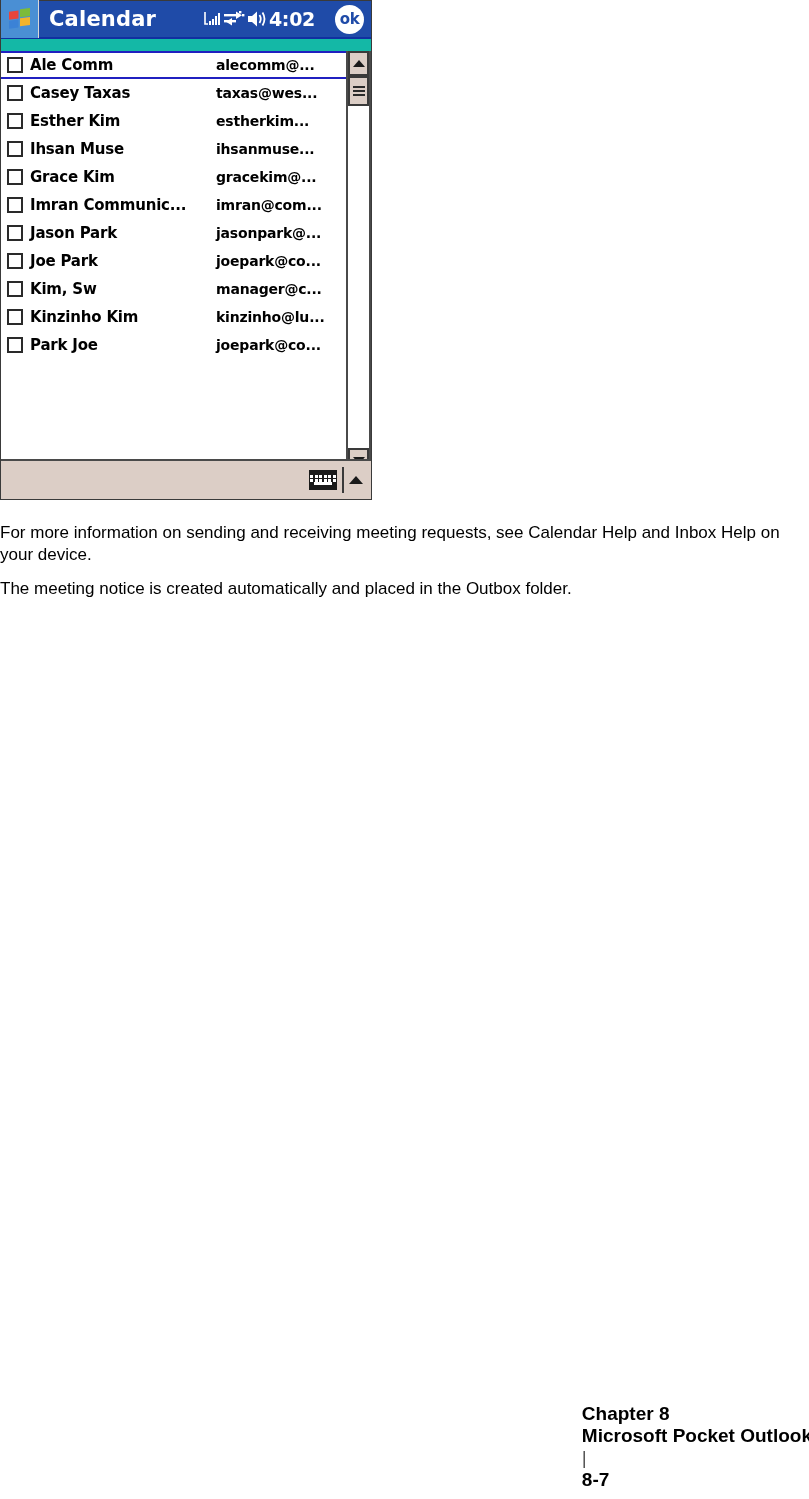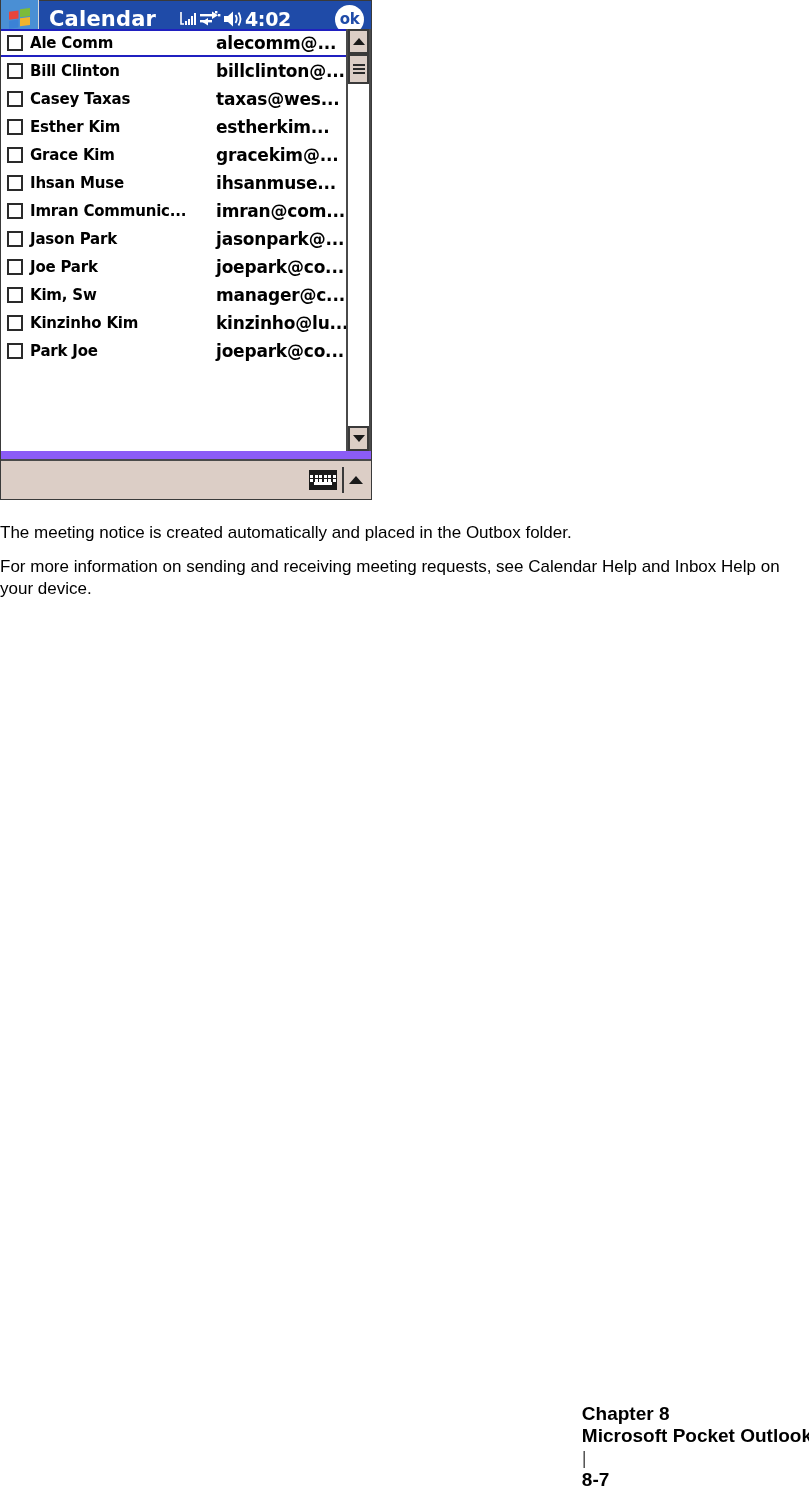--- a/index.html
+++ b/index.html
@@ -22,7 +22,7 @@
     top: 0px;
     width: 372px;
     height: 500px;
-    background: #8b5cf6;
+    background: #14b8a6;
     border: 1px solid #3a3a3a;
     box-sizing: border-box;
     padding-left: 39px;

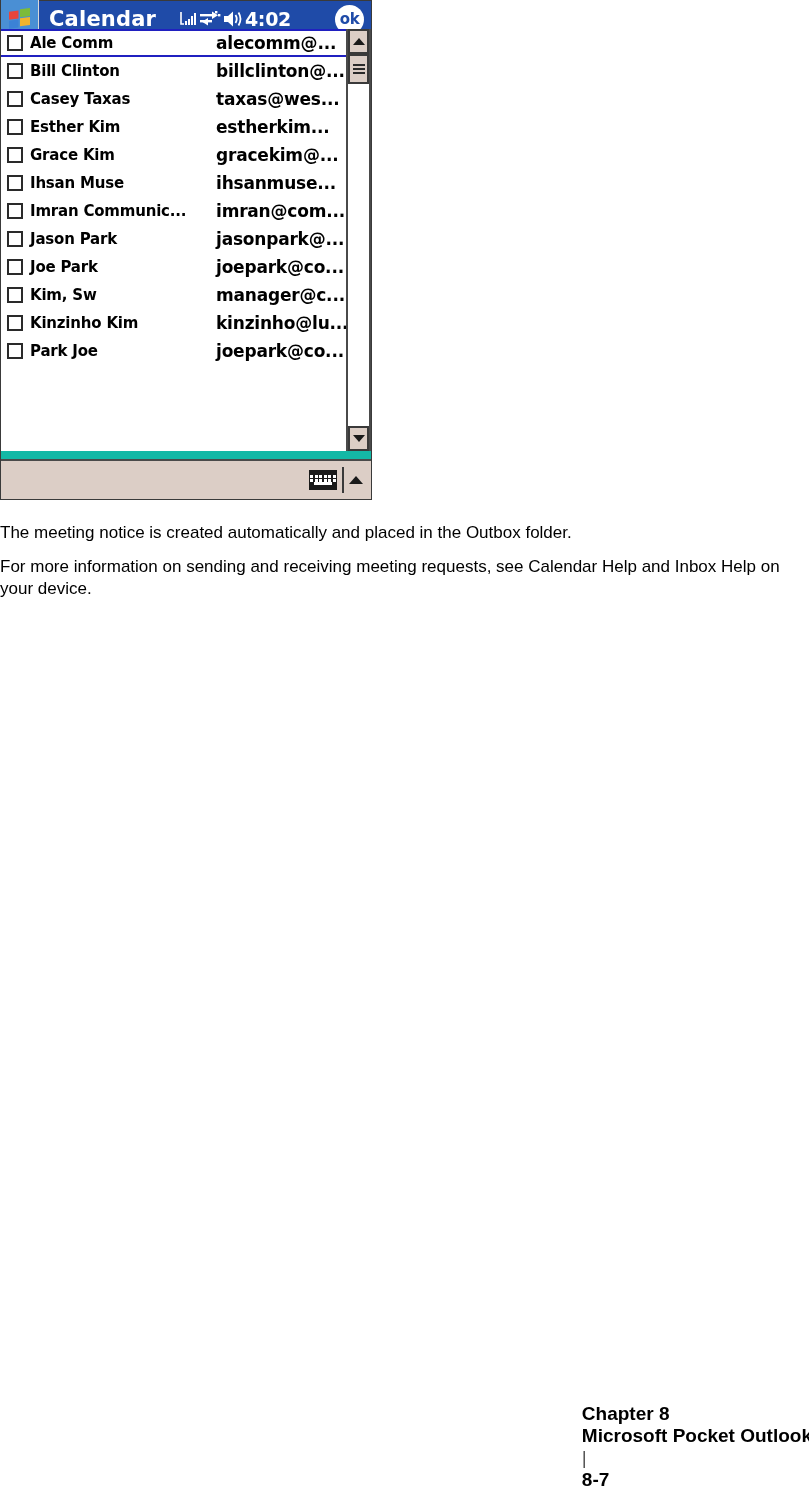--- a/index.html
+++ b/index.html
@@ -70,7 +70,7 @@
     display: flex;
     align-items: center;
     gap: 1px;
-    margin-right: 24px;
+    margin-right: 0;
   }
   .tb-time {
     color: #ffffff;

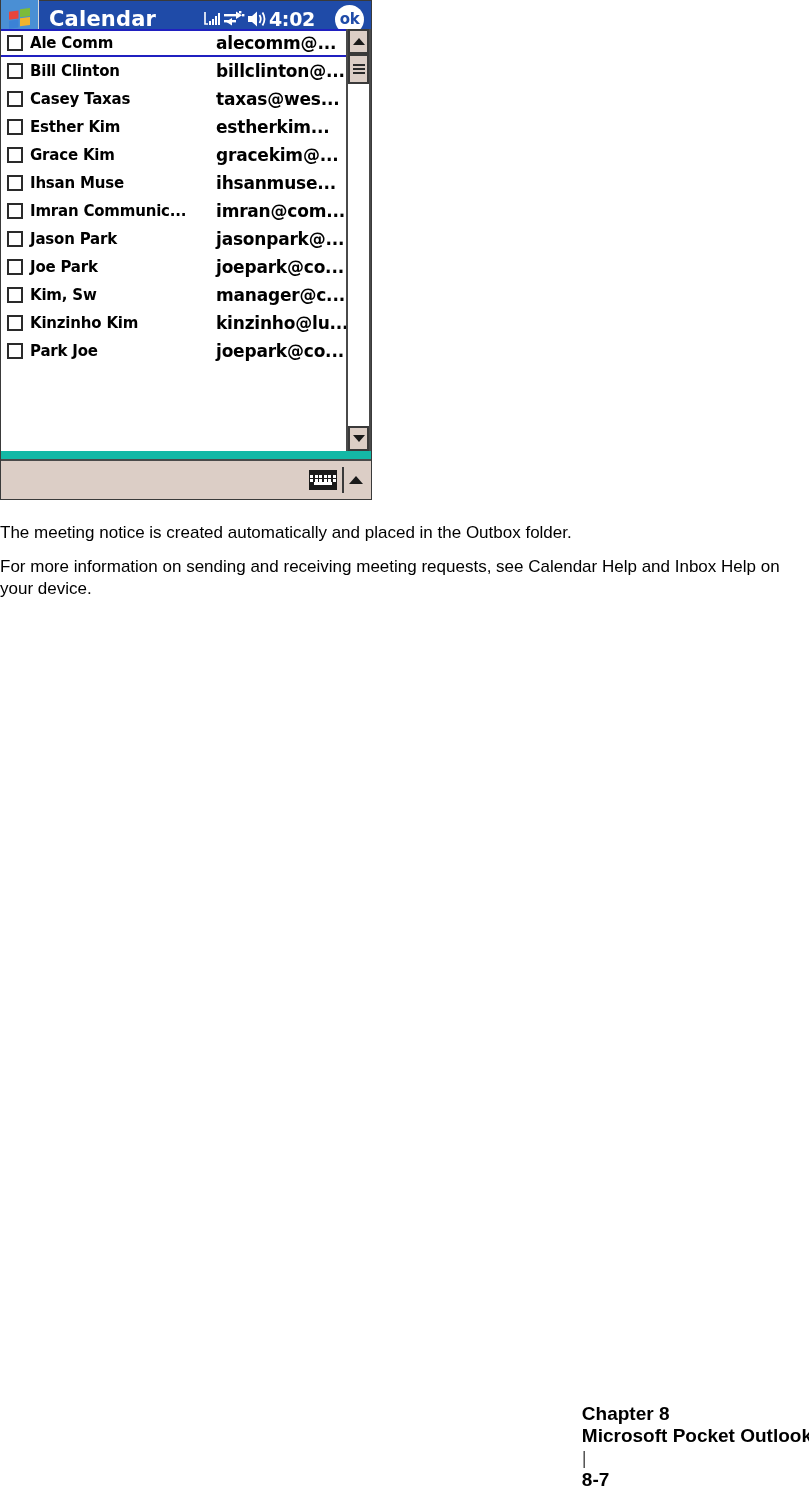--- a/index.html
+++ b/index.html
@@ -101,7 +101,7 @@
   .list-area {
     position: absolute;
     left: 0;
-    top: 28px;
+    top: 50px;
     width: 100%;
     height: 422px;
     background: #ffffff;

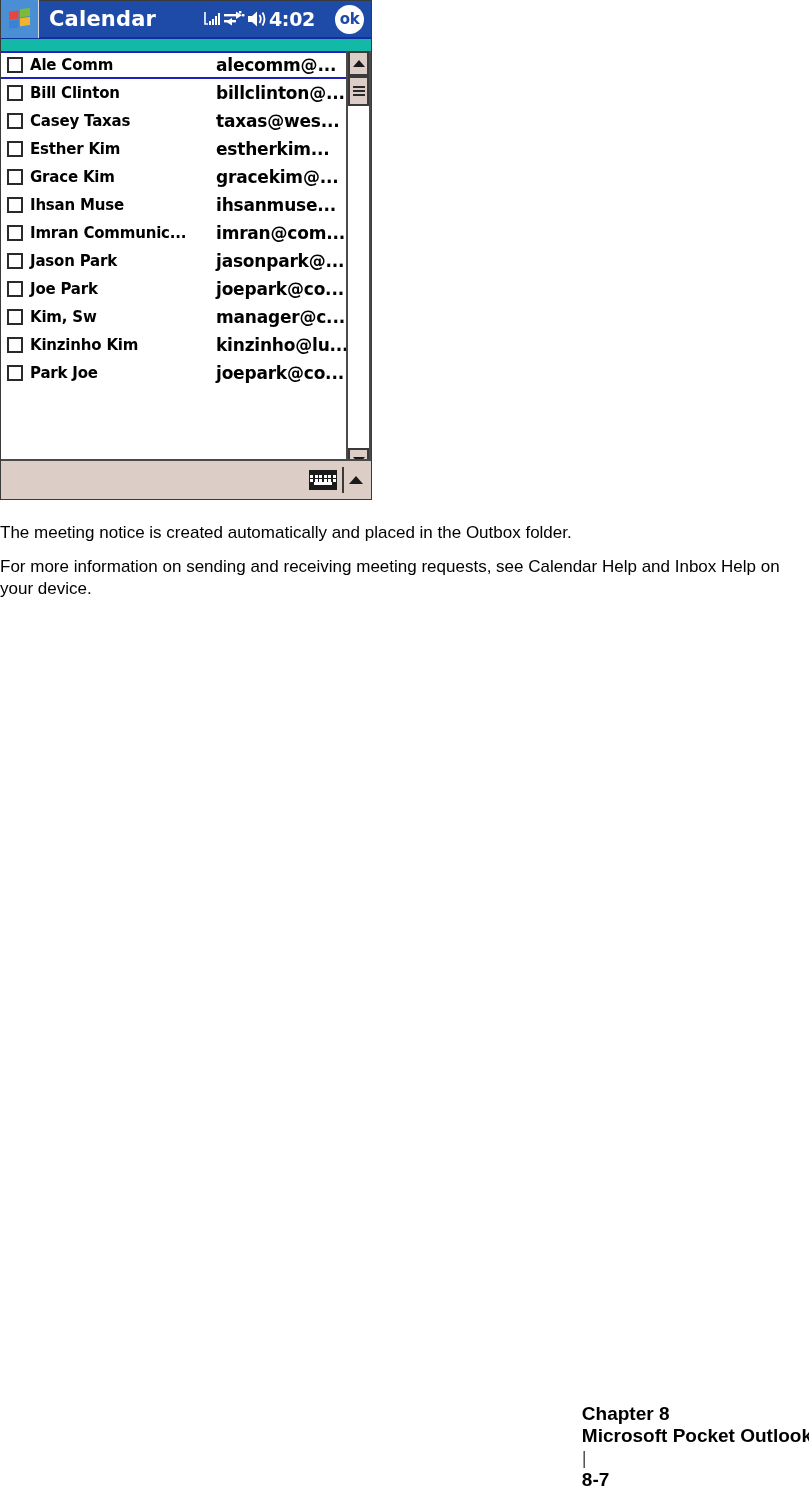--- a/index.html
+++ b/index.html
@@ -147,7 +147,7 @@
     position: absolute;
     left: 215px;
     font-family: "DejaVu Sans", sans-serif;
-    font-size: 17px;
+    font-size: 14px;
     font-weight: bold;
     color: #000000;
     white-space: nowrap;

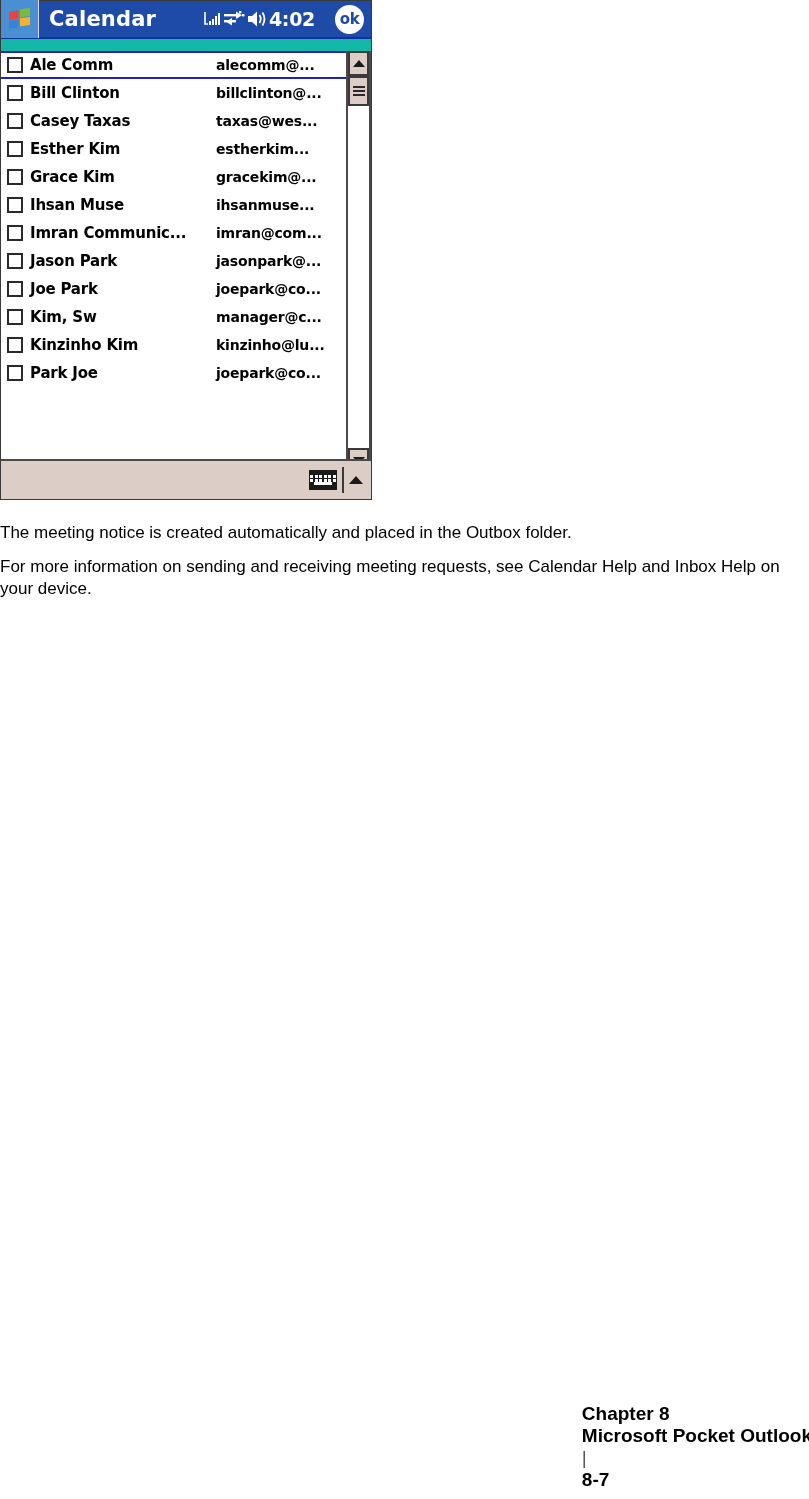--- a/index.html
+++ b/index.html
@@ -345,11 +345,6 @@
         </div>
         <div class="row">
           <div class="cb"></div>
-          <div class="r-name">Bill Clinton</div>
-          <div class="r-email">billclinton@...</div>
-        </div>
-        <div class="row">
-          <div class="cb"></div>
           <div class="r-name">Casey Taxas</div>
           <div class="r-email">taxas@wes...</div>
         </div>

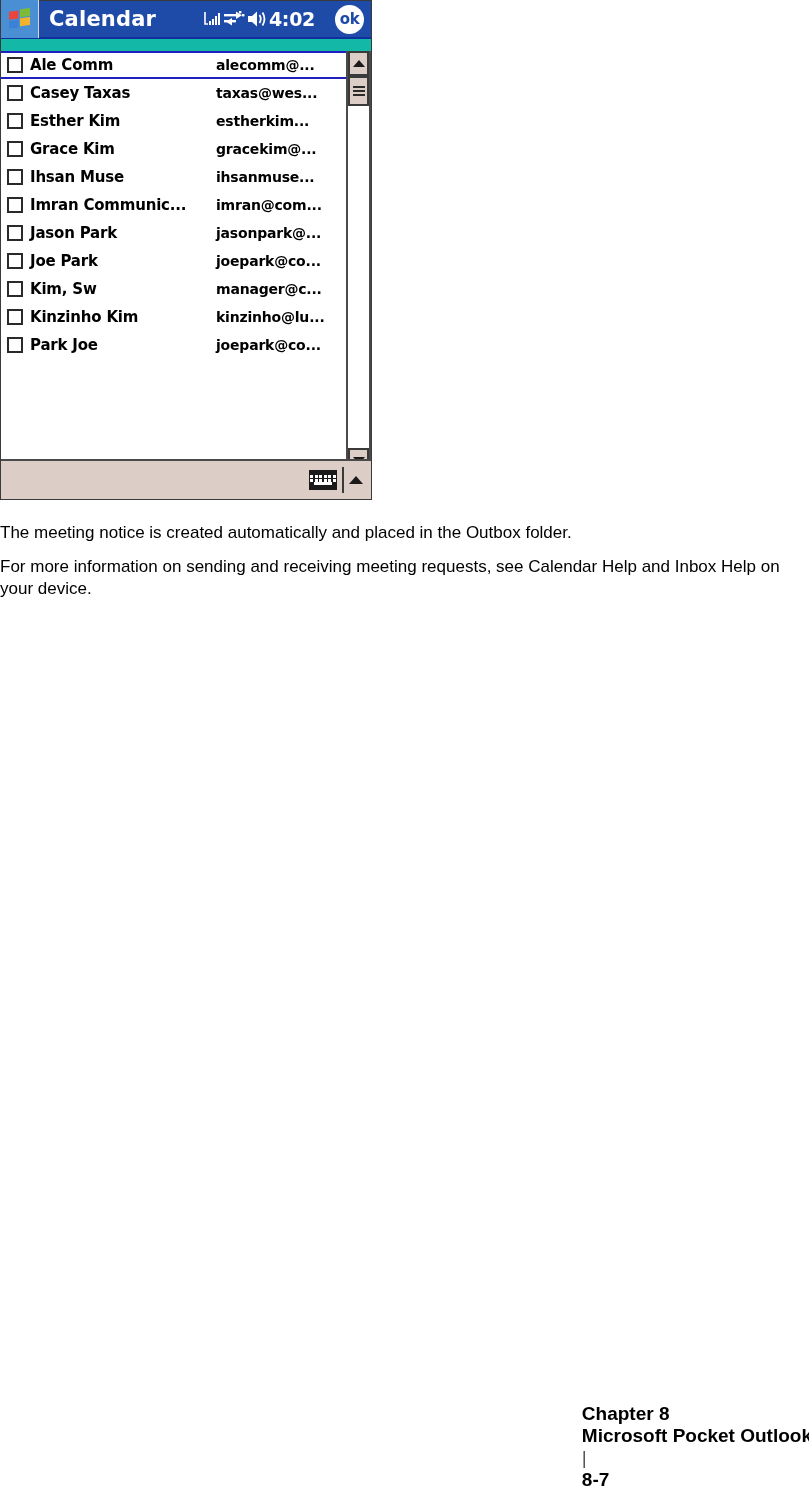--- a/index.html
+++ b/index.html
@@ -355,13 +355,13 @@
         </div>
         <div class="row">
           <div class="cb"></div>
+          <div class="r-name">Ihsan Muse</div>
+          <div class="r-email">ihsanmuse...</div>
+        </div>
+        <div class="row">
+          <div class="cb"></div>
           <div class="r-name">Grace Kim</div>
           <div class="r-email">gracekim@...</div>
-        </div>
-        <div class="row">
-          <div class="cb"></div>
-          <div class="r-name">Ihsan Muse</div>
-          <div class="r-email">ihsanmuse...</div>
         </div>
         <div class="row">
           <div class="cb"></div>

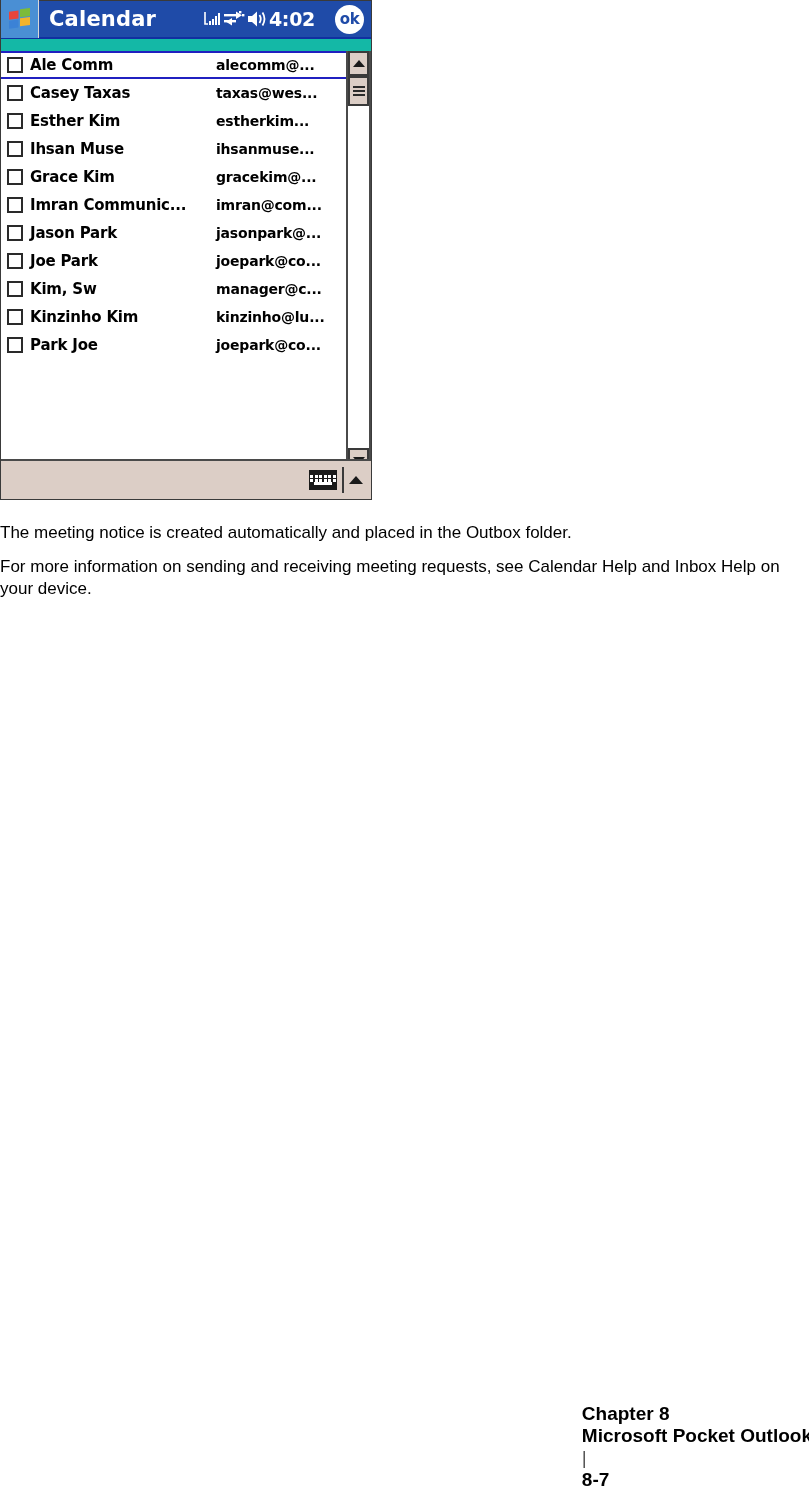--- a/index.html
+++ b/index.html
@@ -437,8 +437,8 @@
 </div>
 
 <div class="body-copy" id="body-copy">
+    <p>For more information on sending and receiving meeting requests, see Calendar Help and Inbox Help on your device.</p>
     <p>The meeting notice is created automatically and placed in the Outbox folder.</p>
-    <p>For more information on sending and receiving meeting requests, see Calendar Help and Inbox Help on your device.</p>
   </div>
 
 <div class="footer">

